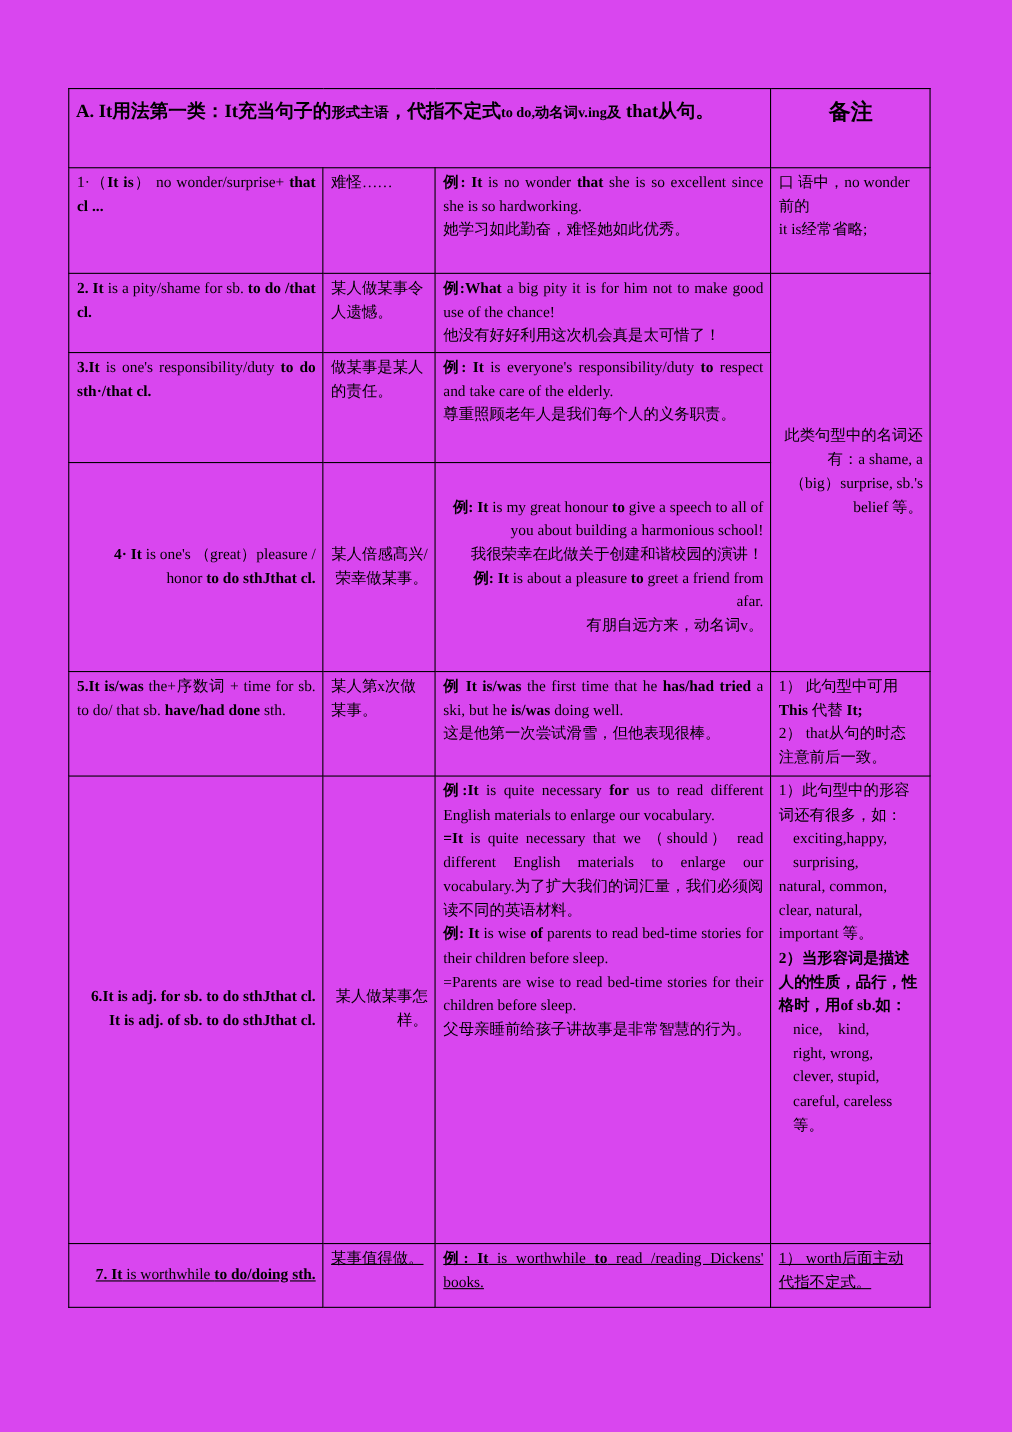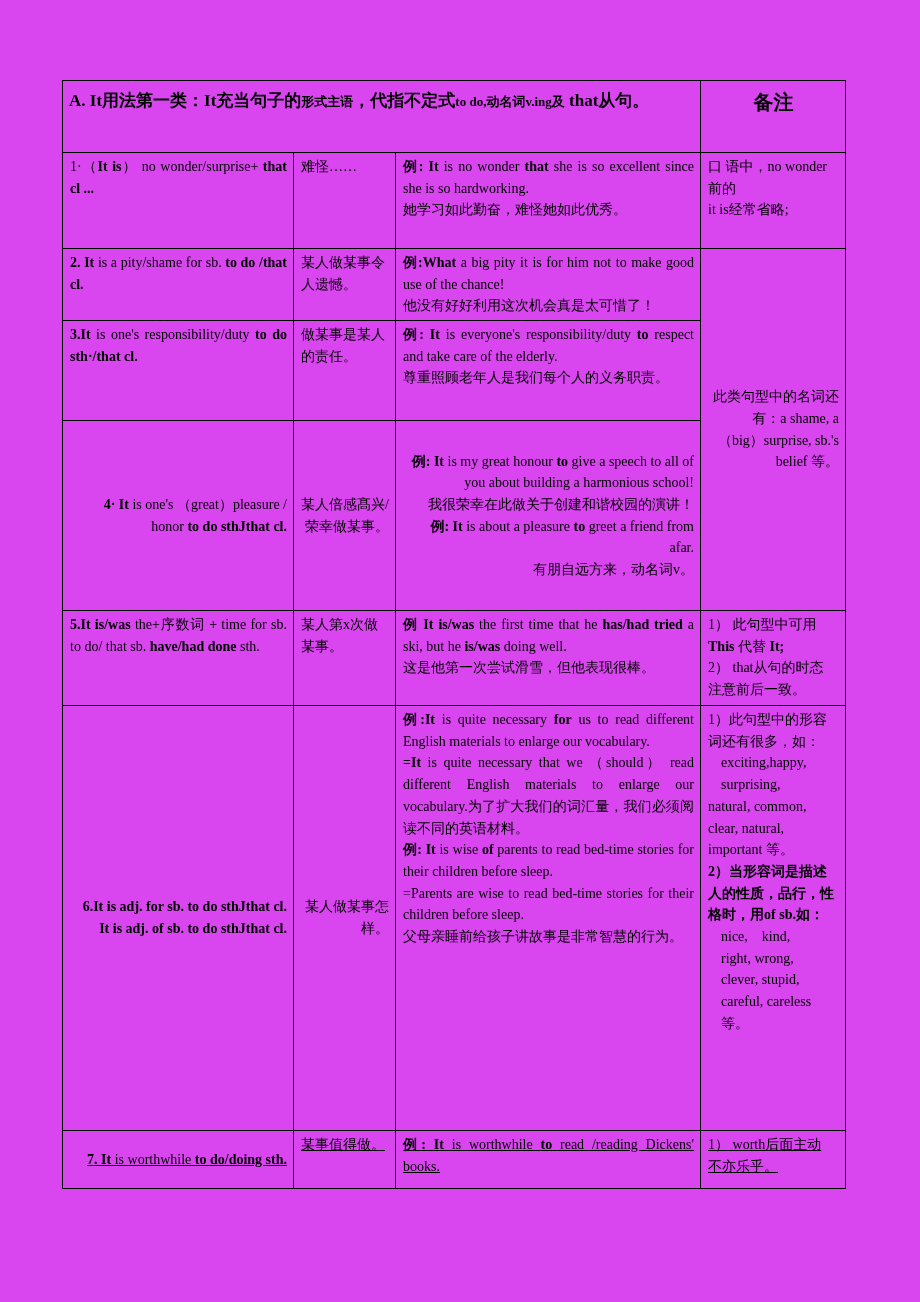--- a/index.html
+++ b/index.html
@@ -206,7 +206,7 @@
           </td>
       <td class="note">
             <p class="para"><span>1）  worth后面主动</span></p>
-            <p class="para"><span>不亦乐乎。</span></p>
+            <p class="para"><span>代指不定式。</span></p>
           </td>
     </tr>
   </tbody>

